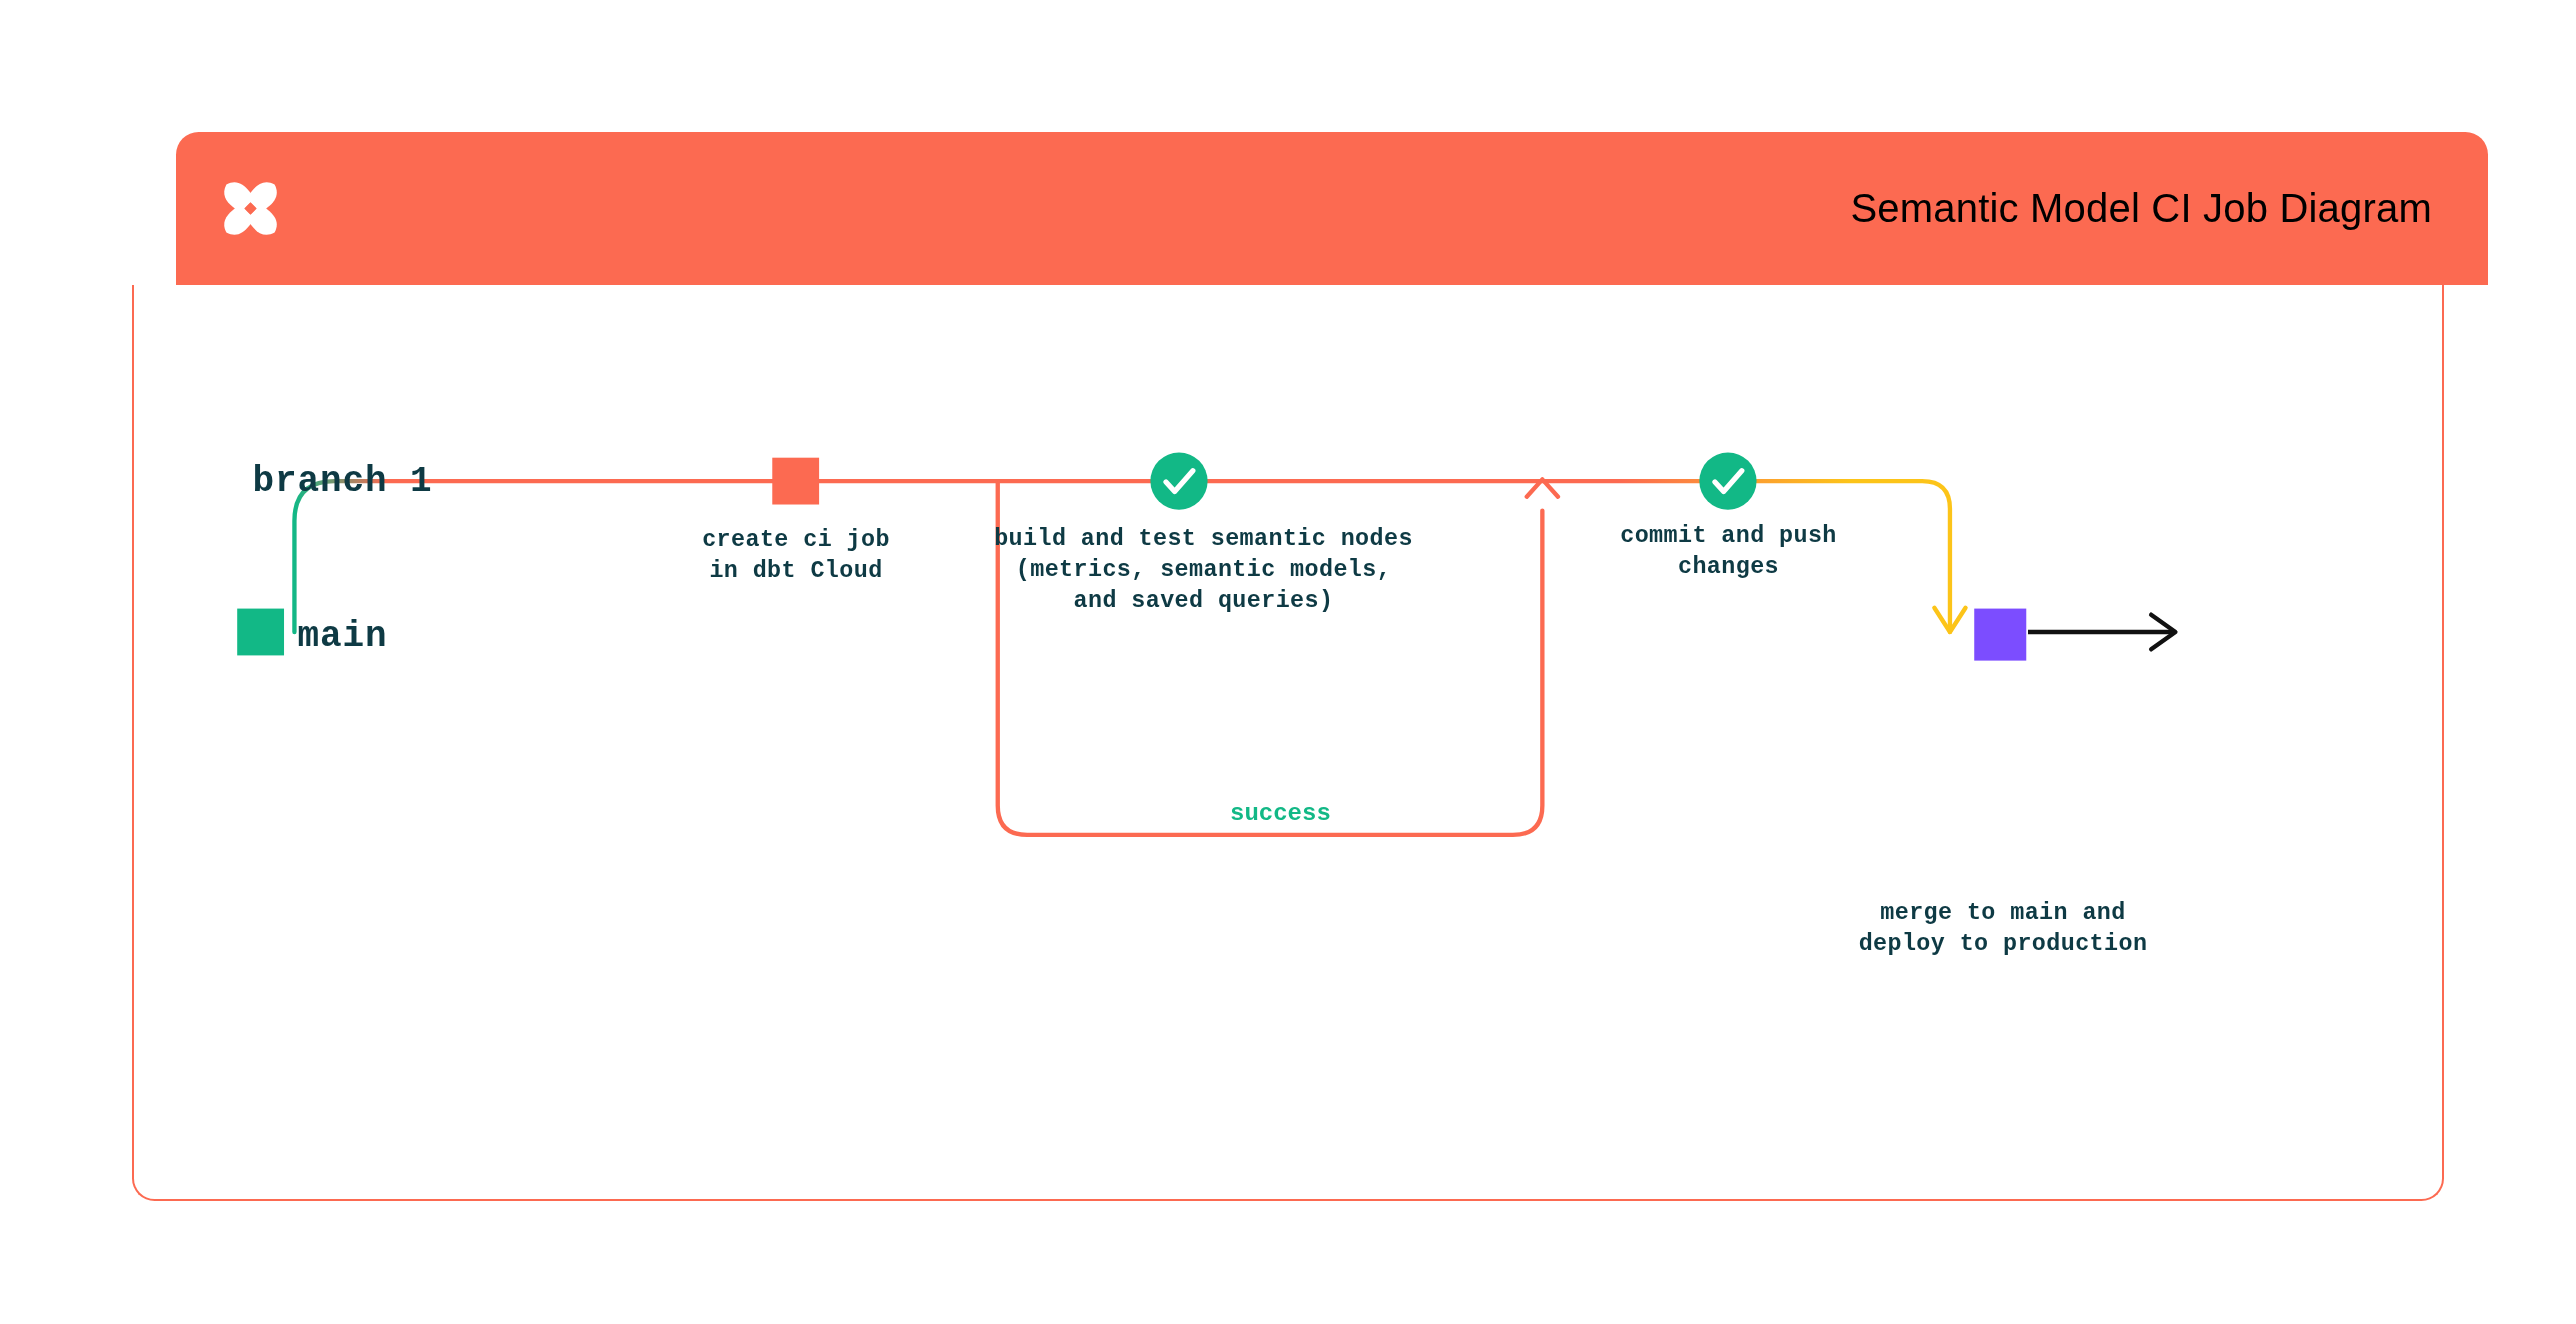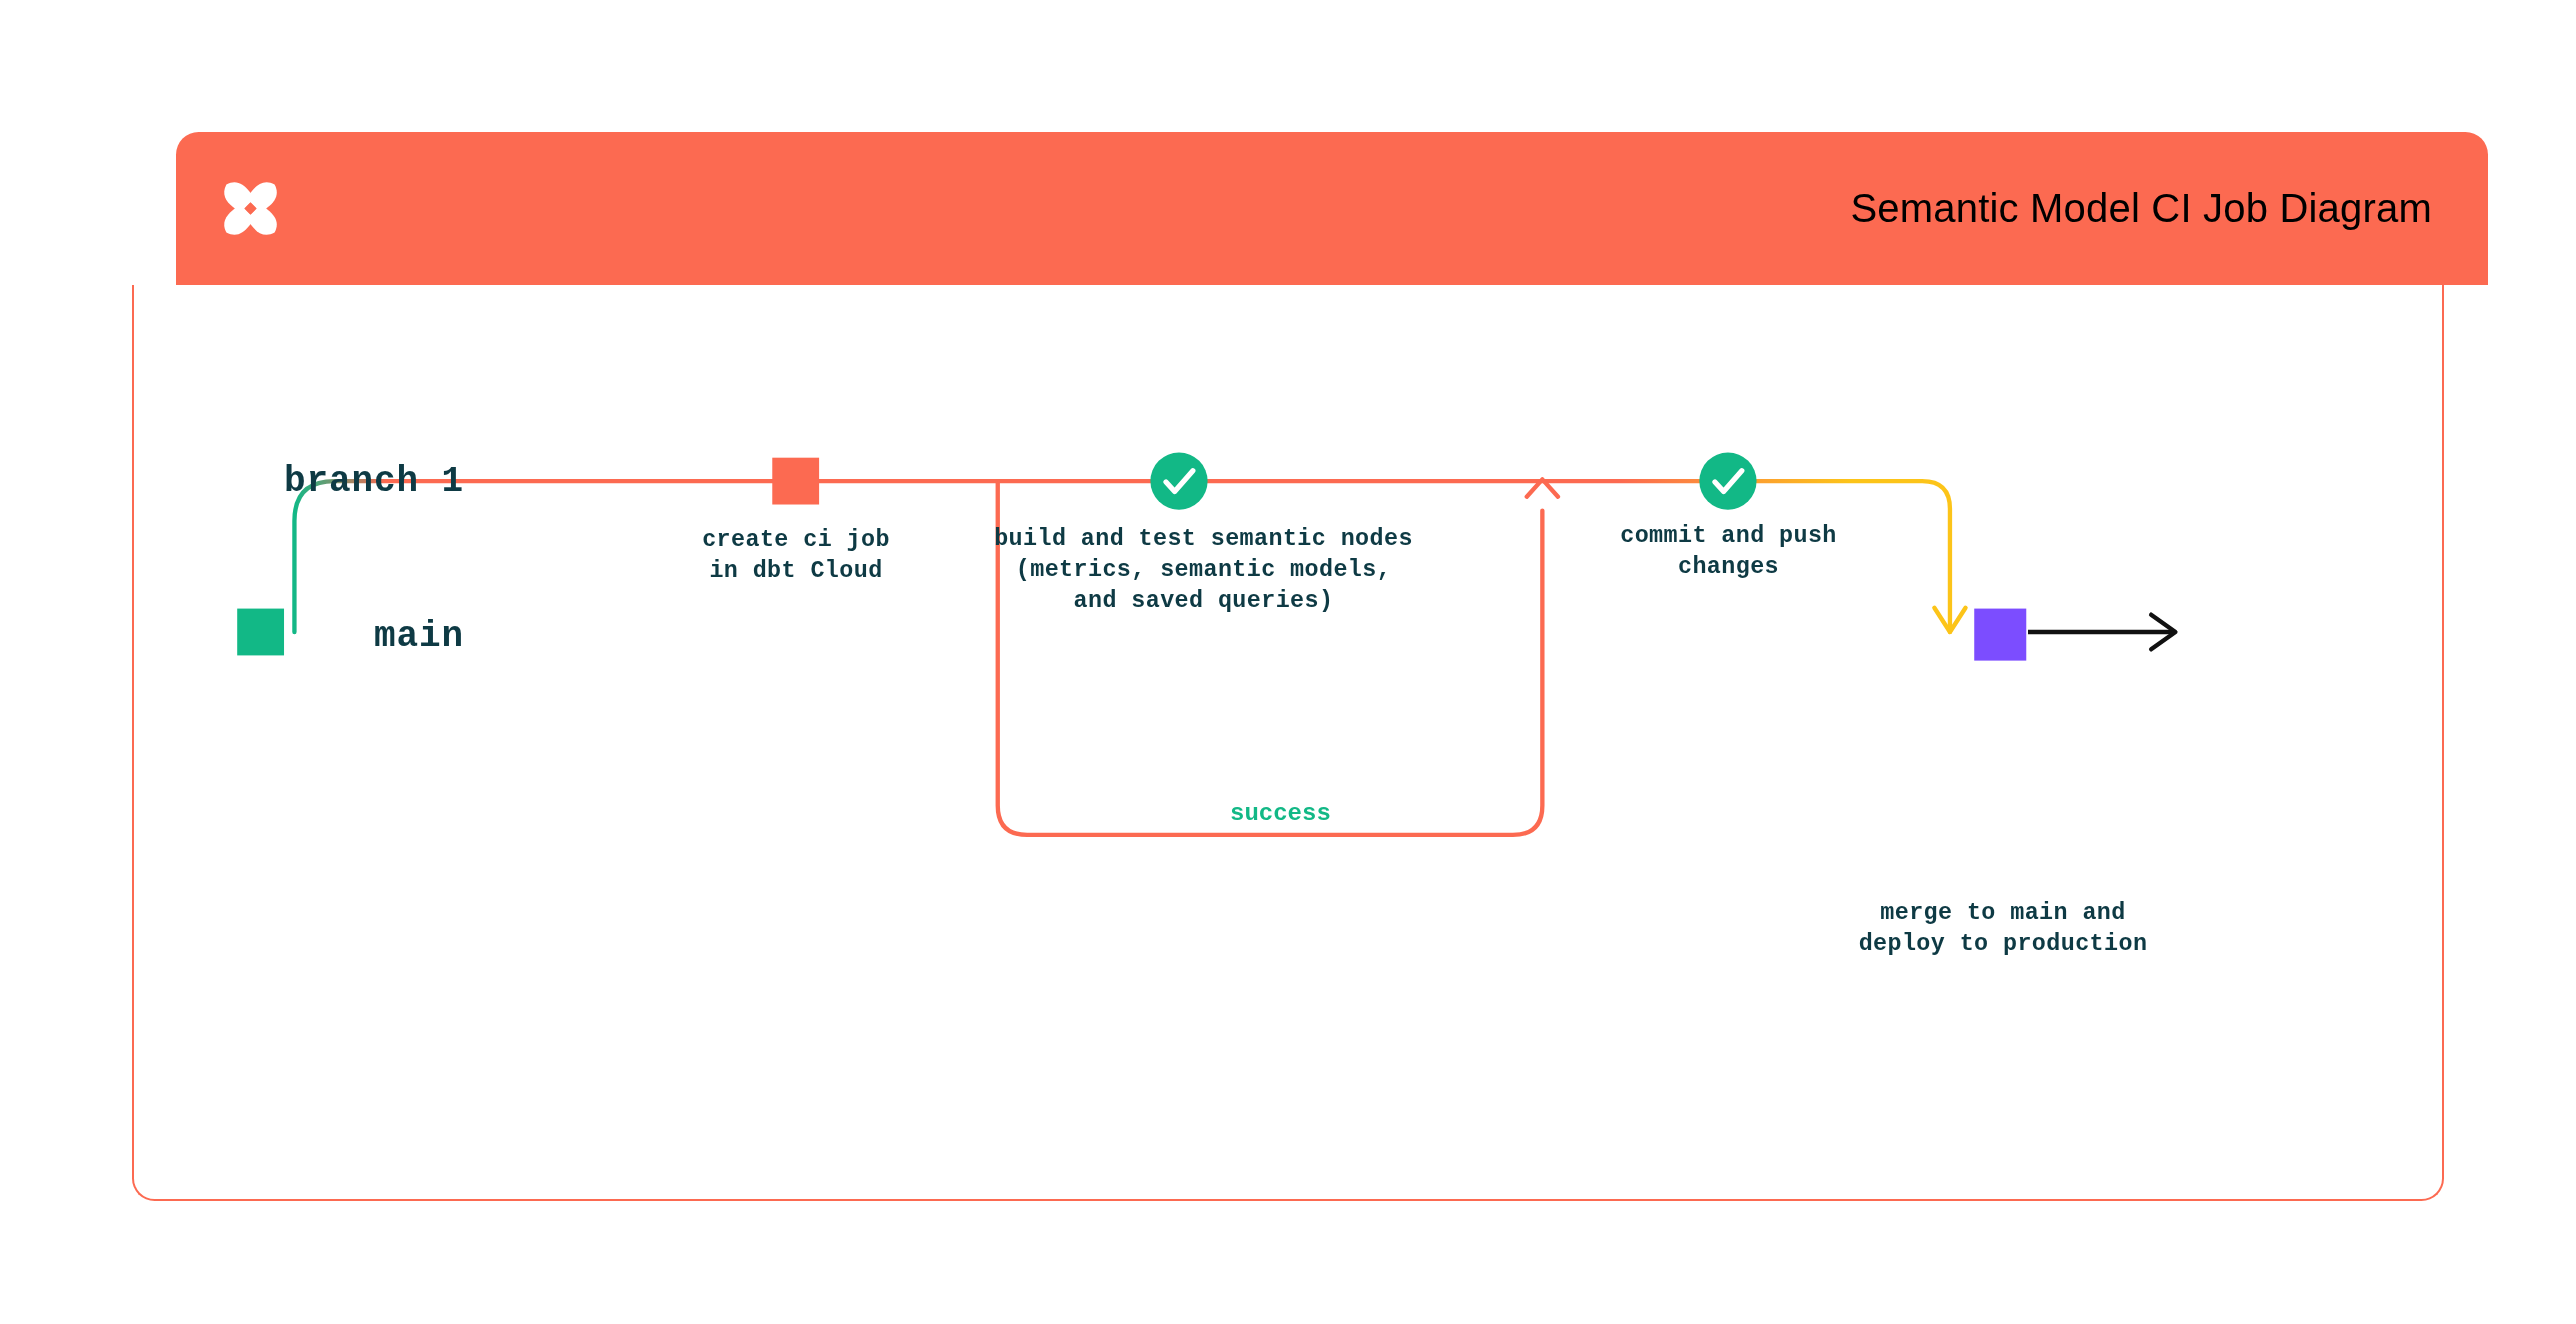--- a/index.html
+++ b/index.html
@@ -98,7 +98,6 @@
   .branch-name {
     font-size: 36px;
     letter-spacing: 0.9px;
-    text-align: right;
     white-space: nowrap;
   }
 

